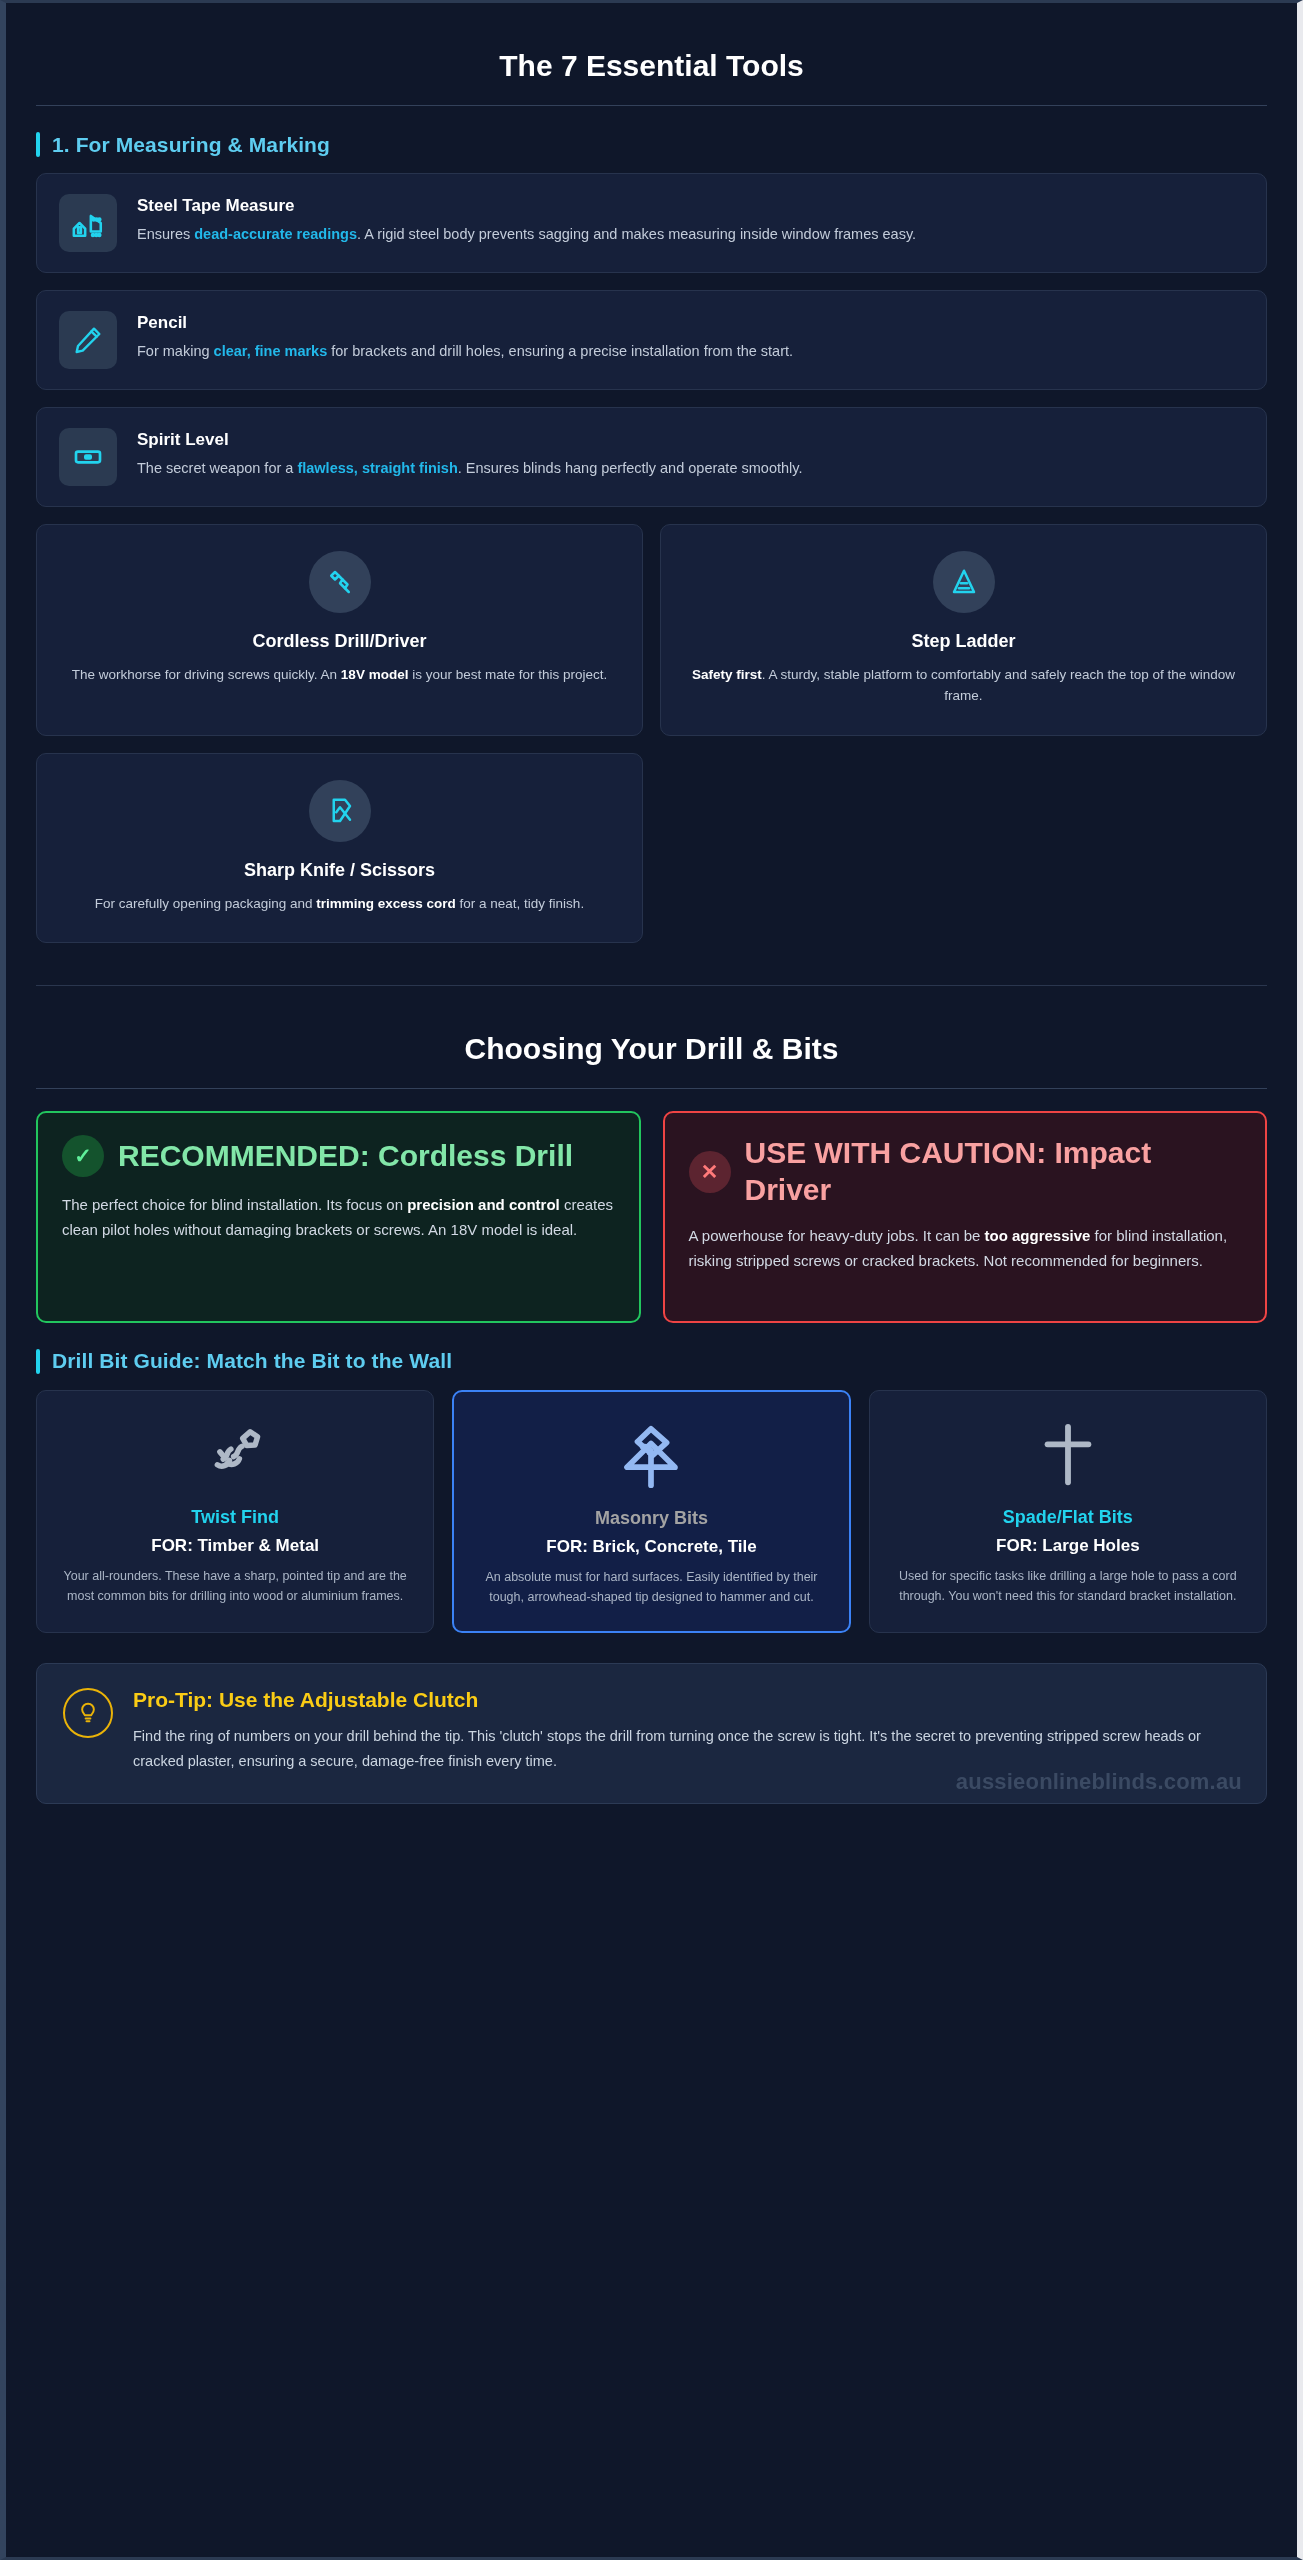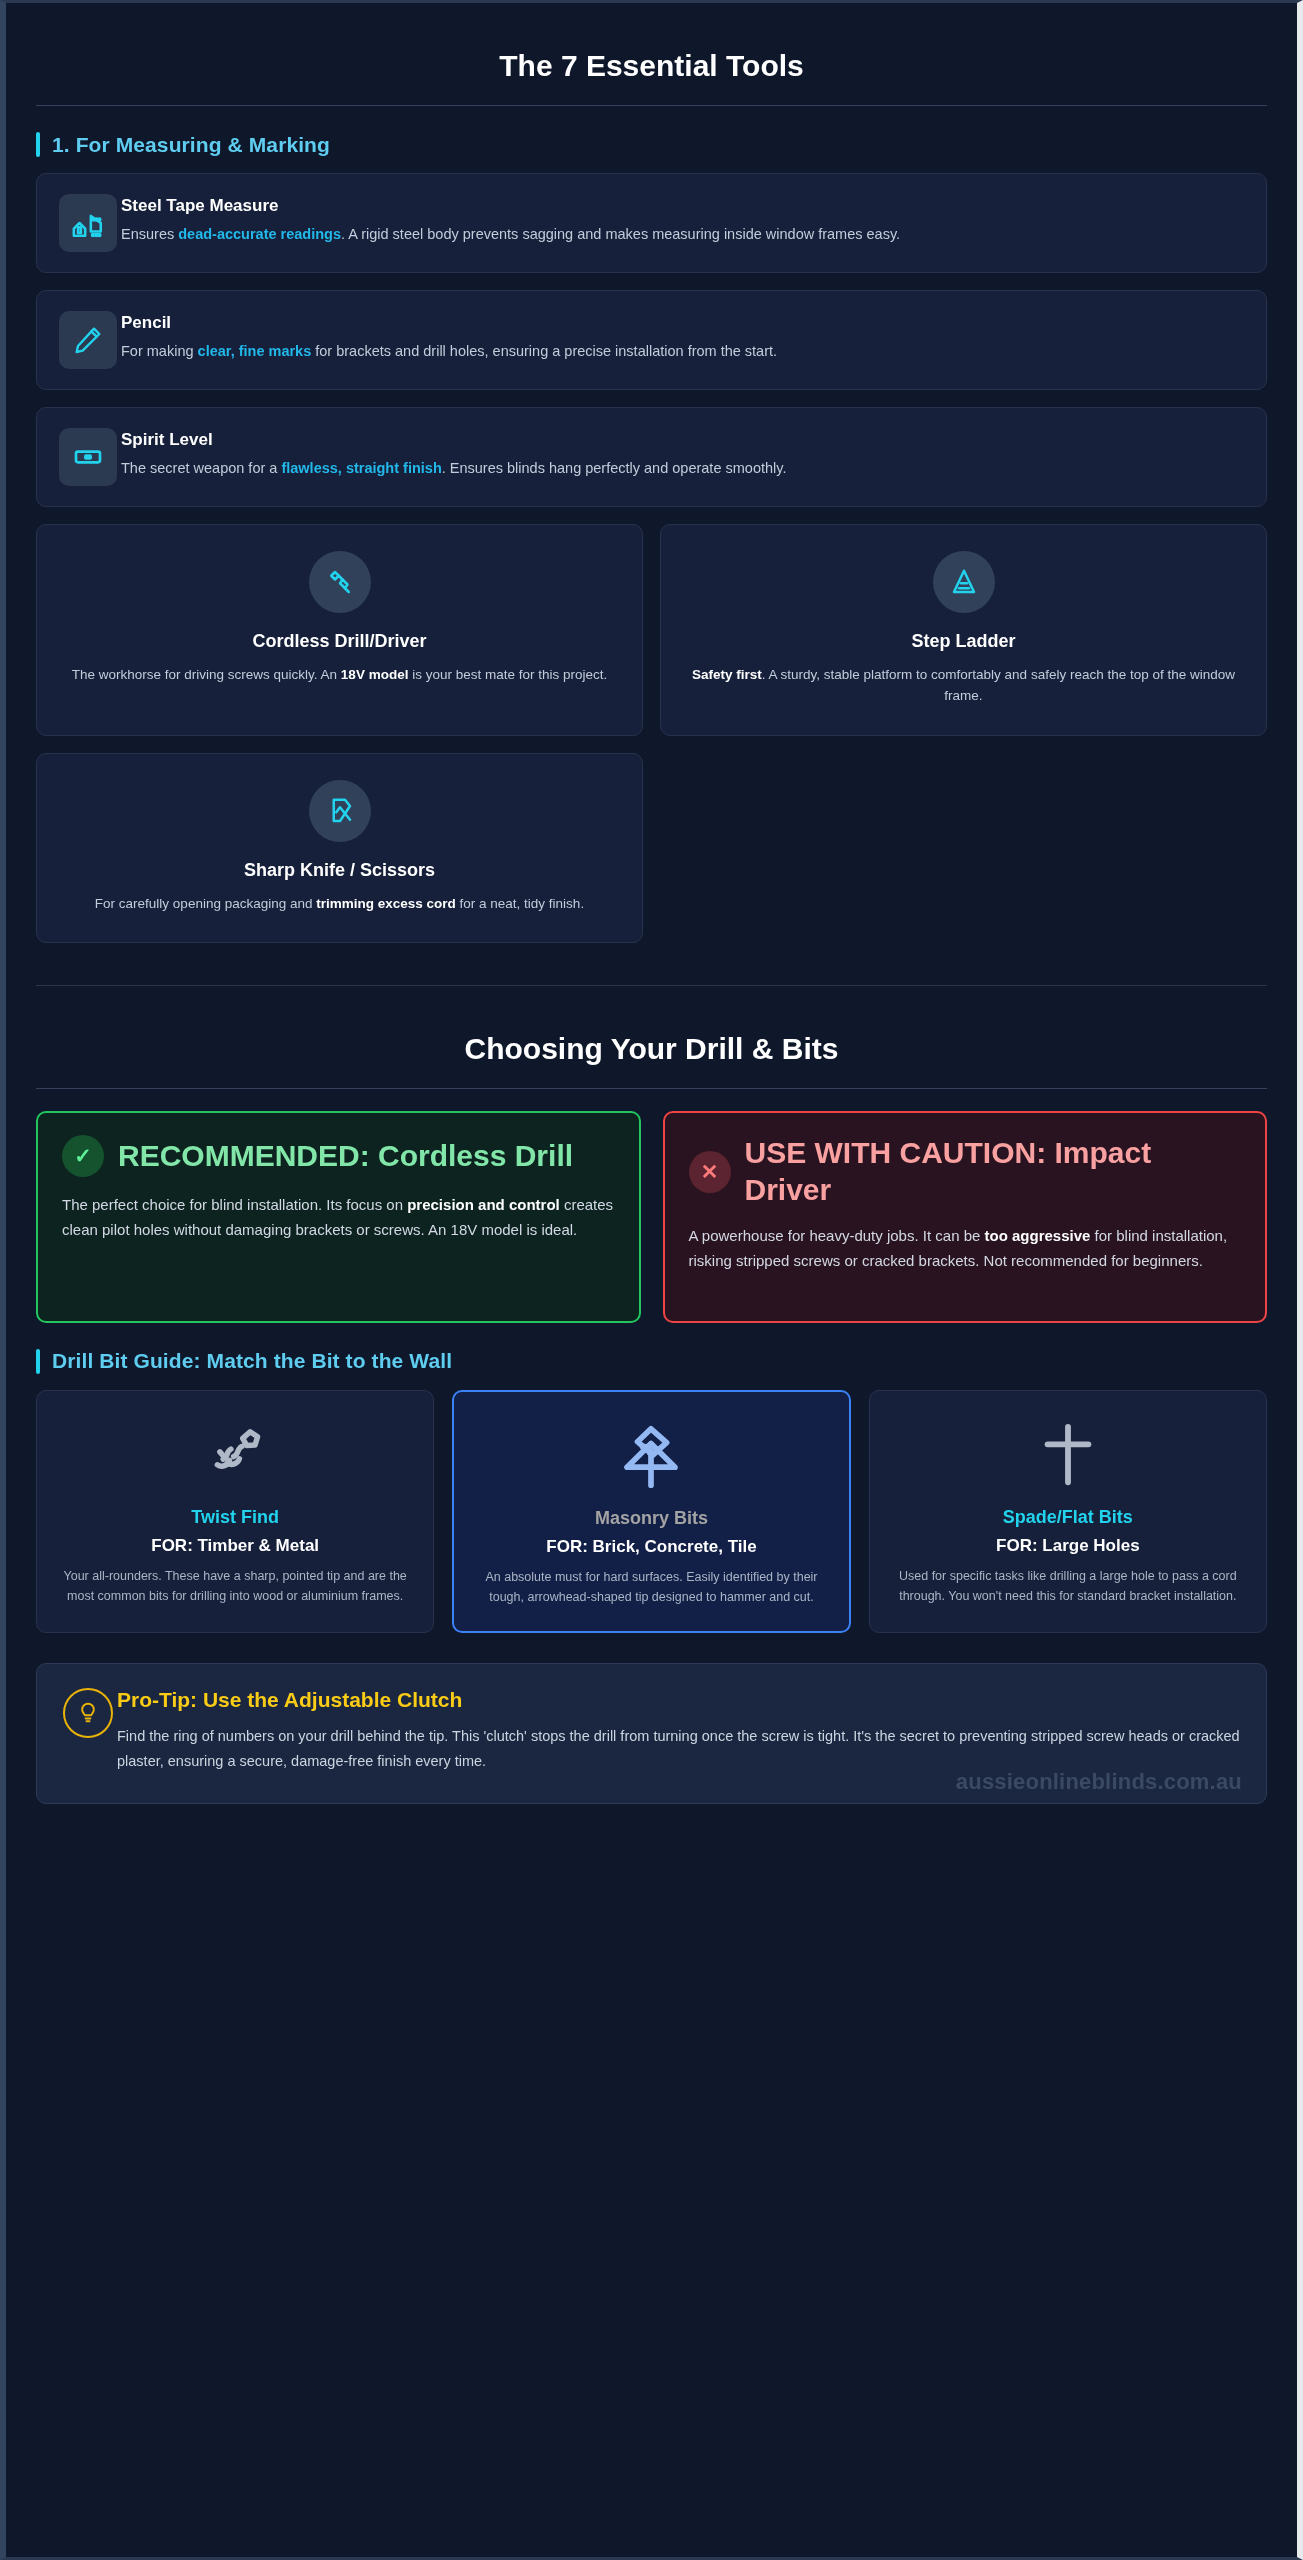--- a/index.html
+++ b/index.html
@@ -83,7 +83,7 @@
     border-radius: 10px;
     padding: 20px 22px;
     display: flex;
-    gap: 4px;
+    gap: 20px;
     align-items: flex-start;
     margin-bottom: 17px;
     min-height: 96px;

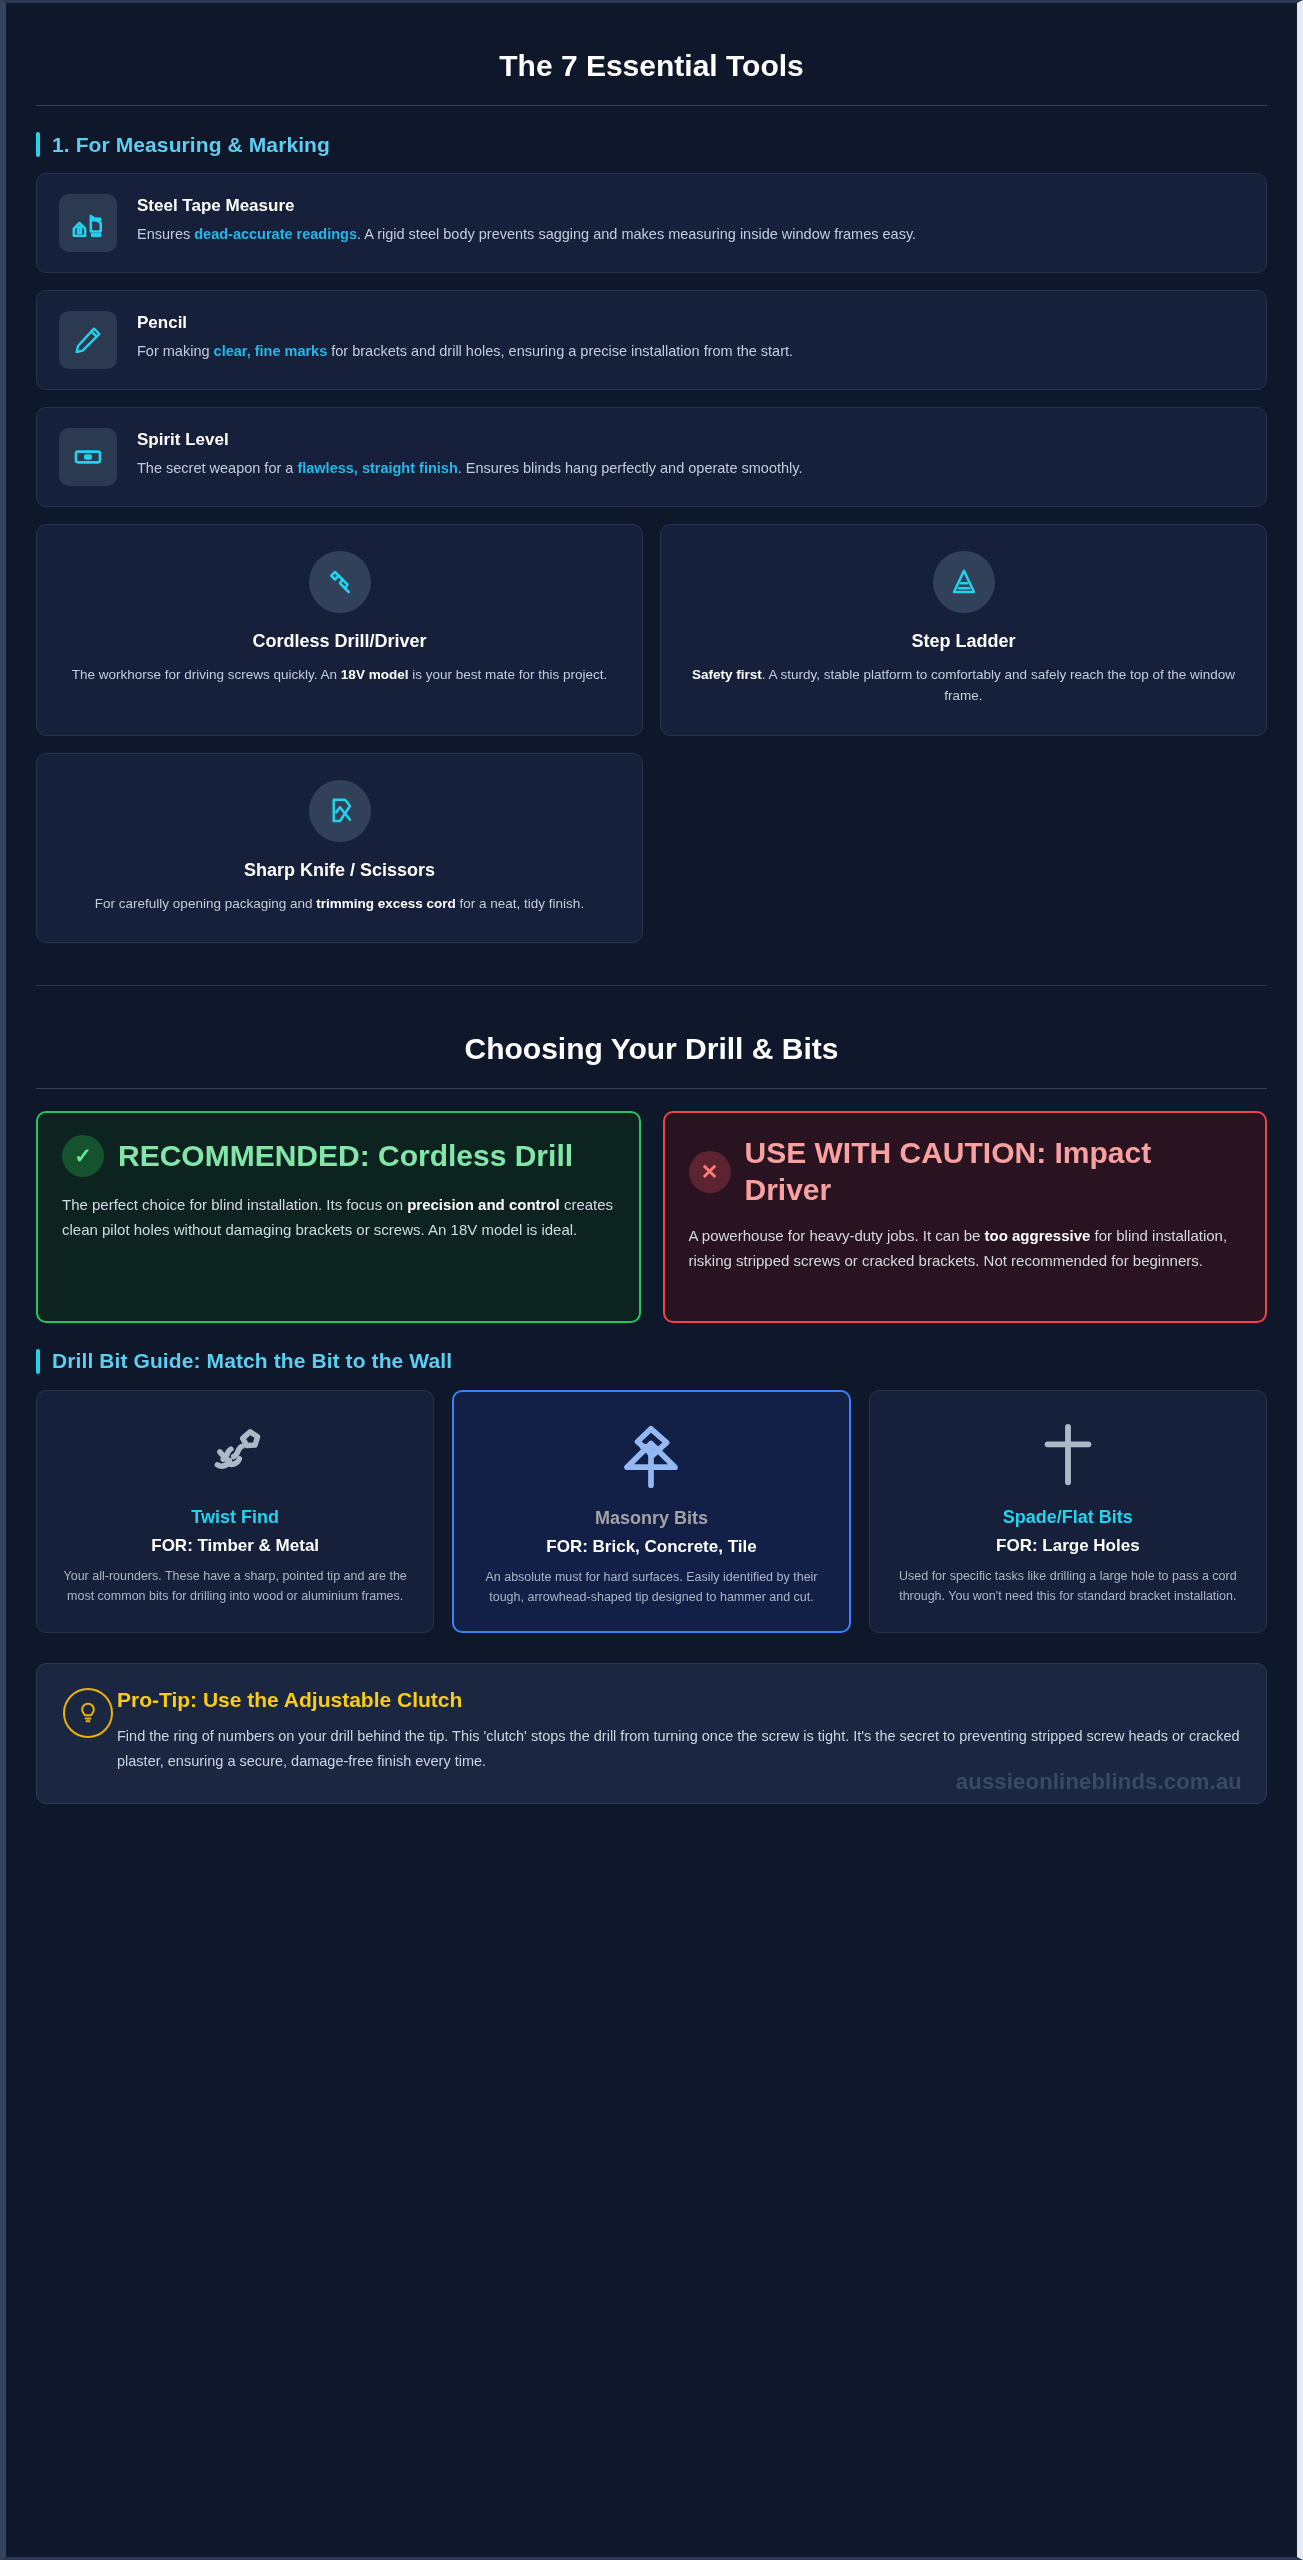--- a/index.html
+++ b/index.html
@@ -186,7 +186,7 @@
     border-radius: 10px;
     padding: 24px 26px 30px 26px;
     display: flex;
-    gap: 4px;
+    gap: 20px;
     position: relative;
   }
   .protip .bulb {

